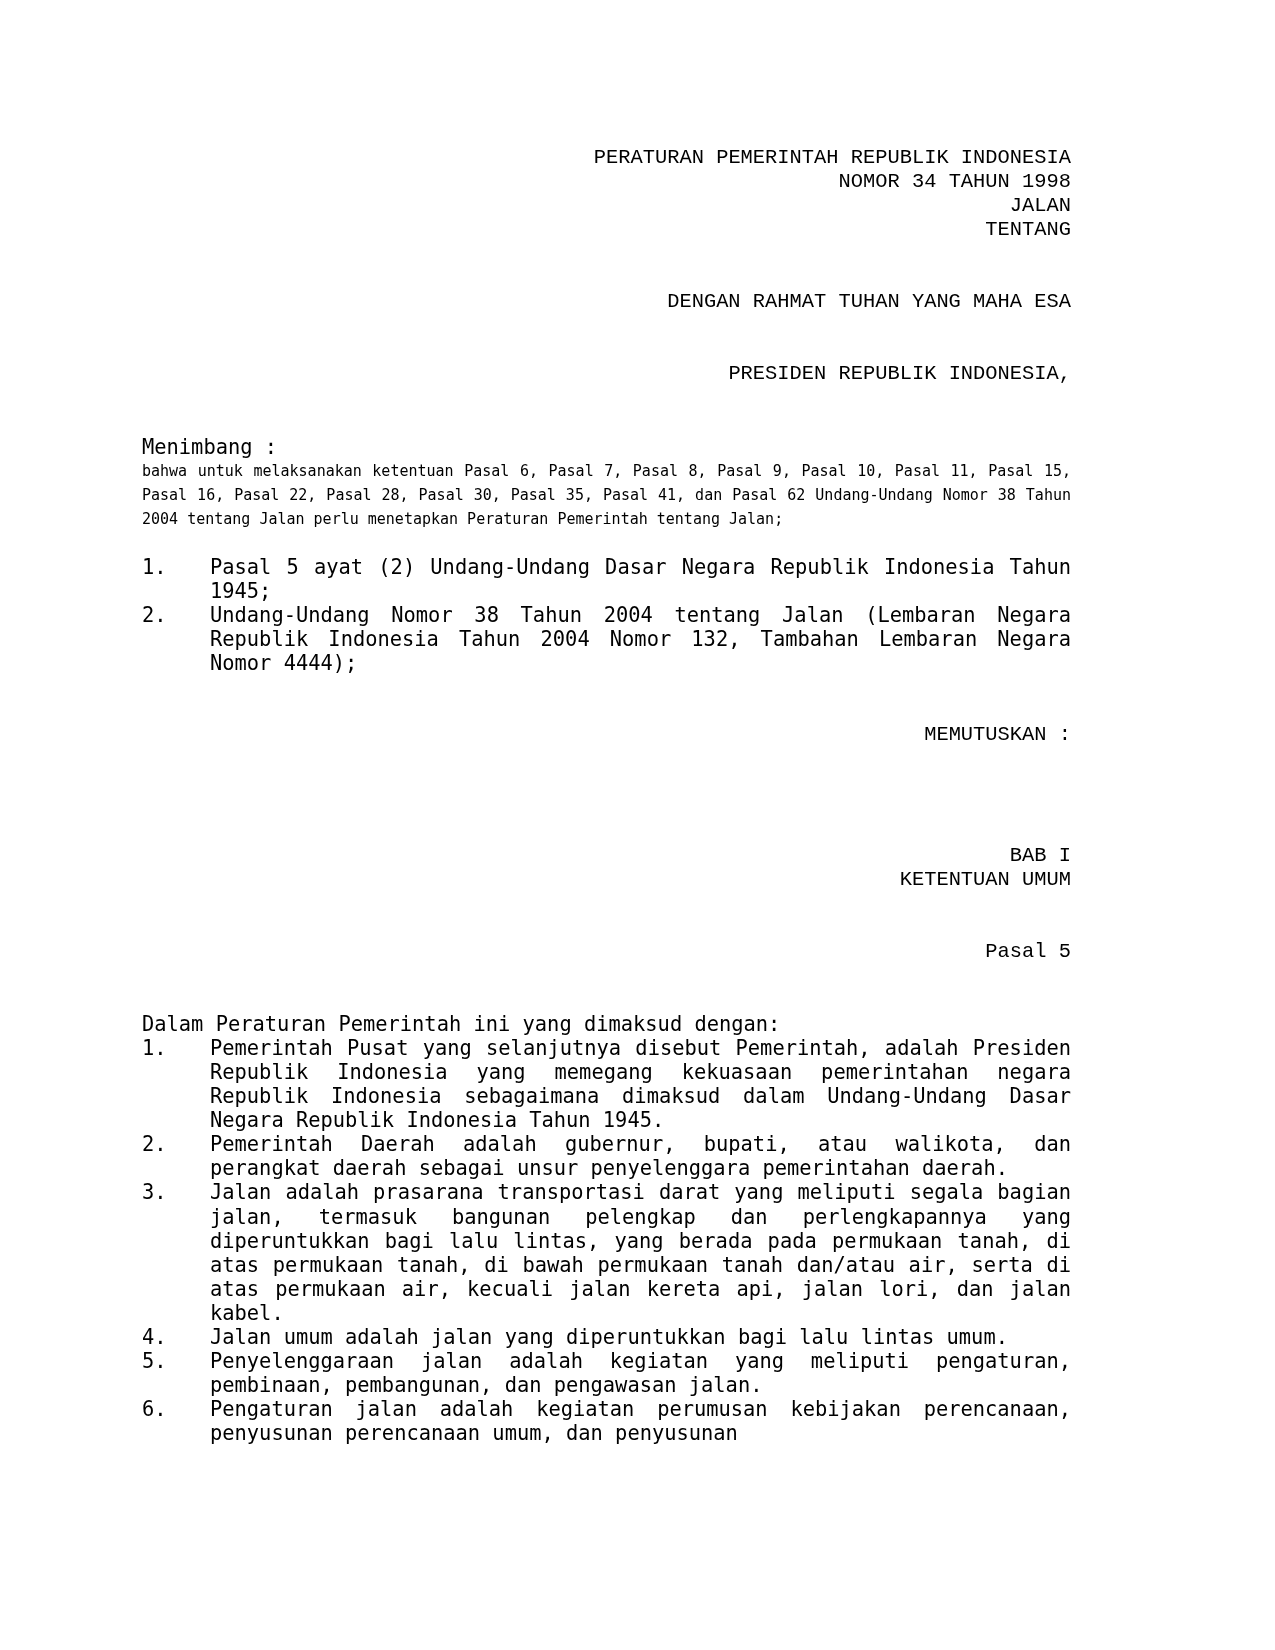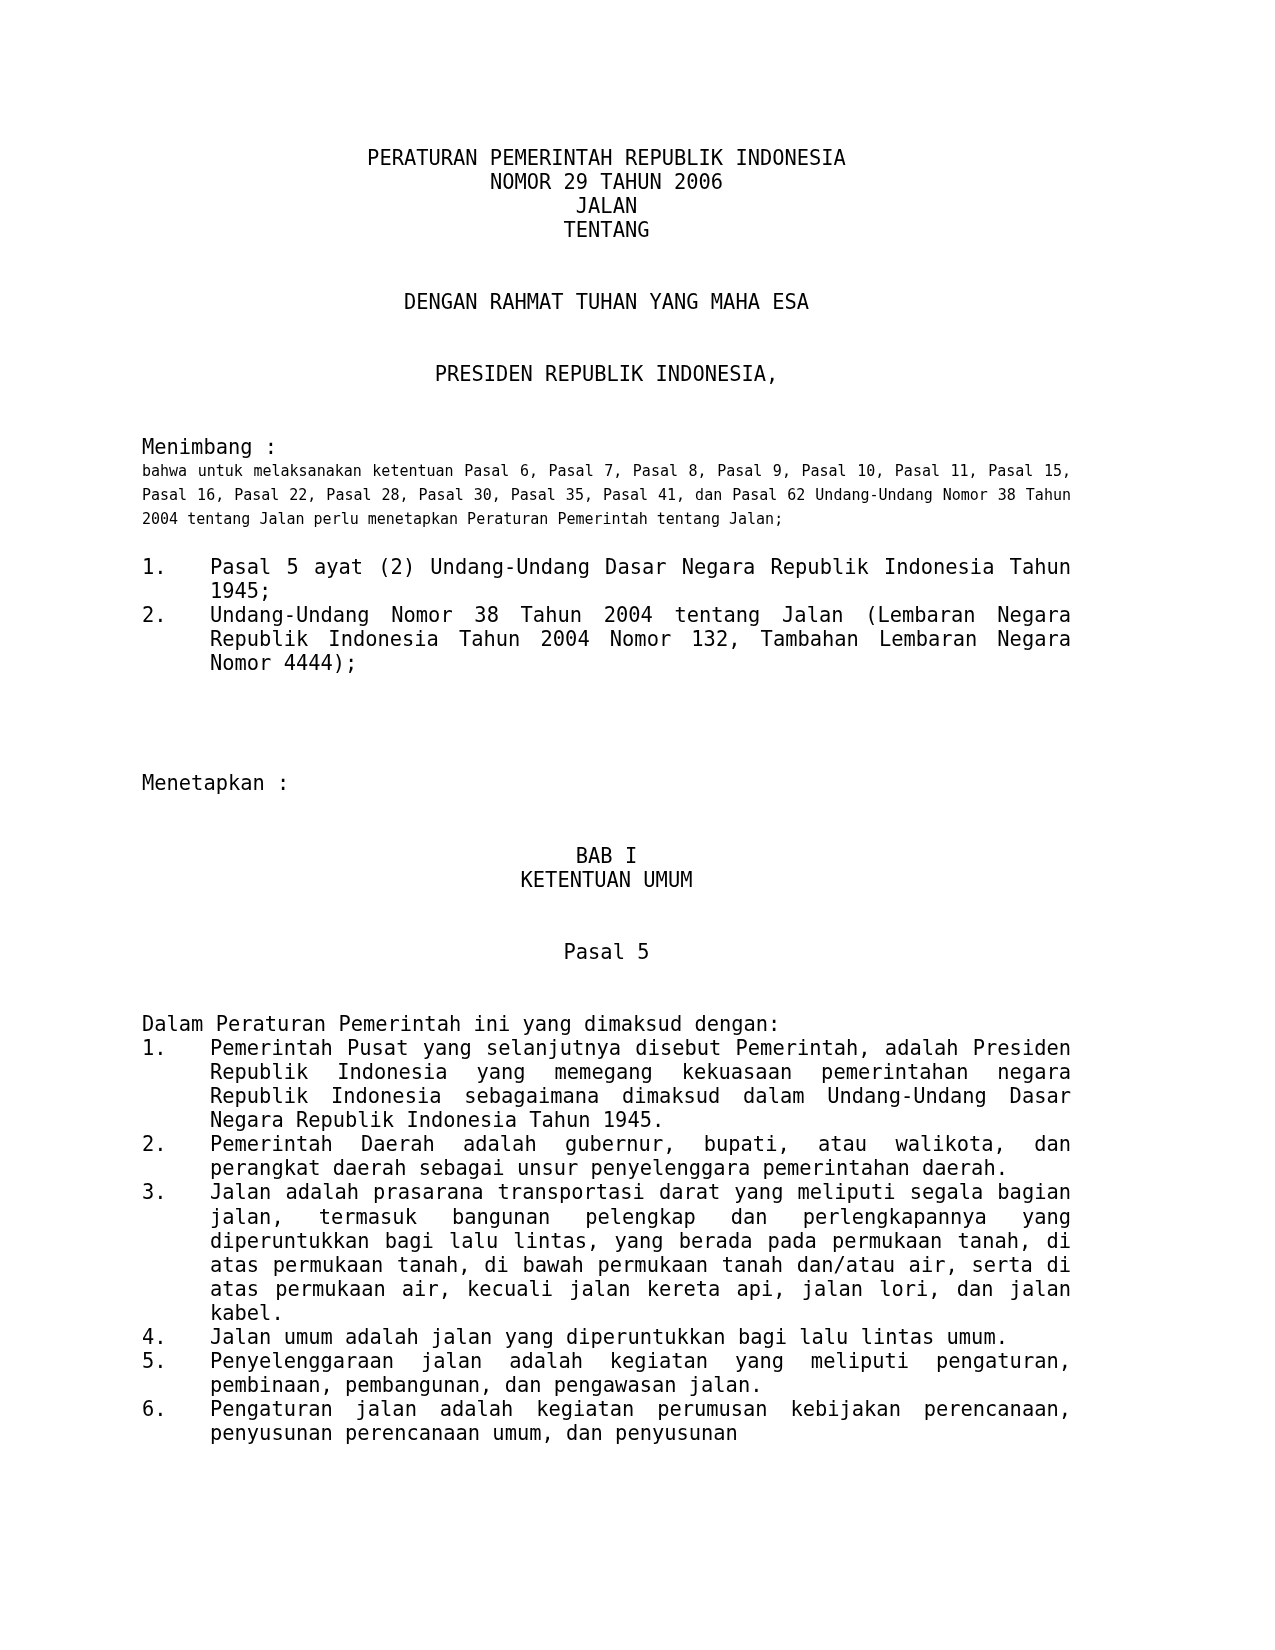--- a/index.html
+++ b/index.html
@@ -32,7 +32,8 @@
     letter-spacing: 0px;
   }
   .center {
-    text-align: center;
+    text-align: right;
+    font-family: Liberation Mono, monospace;
   }
   .blk {
     font-size: 15px;

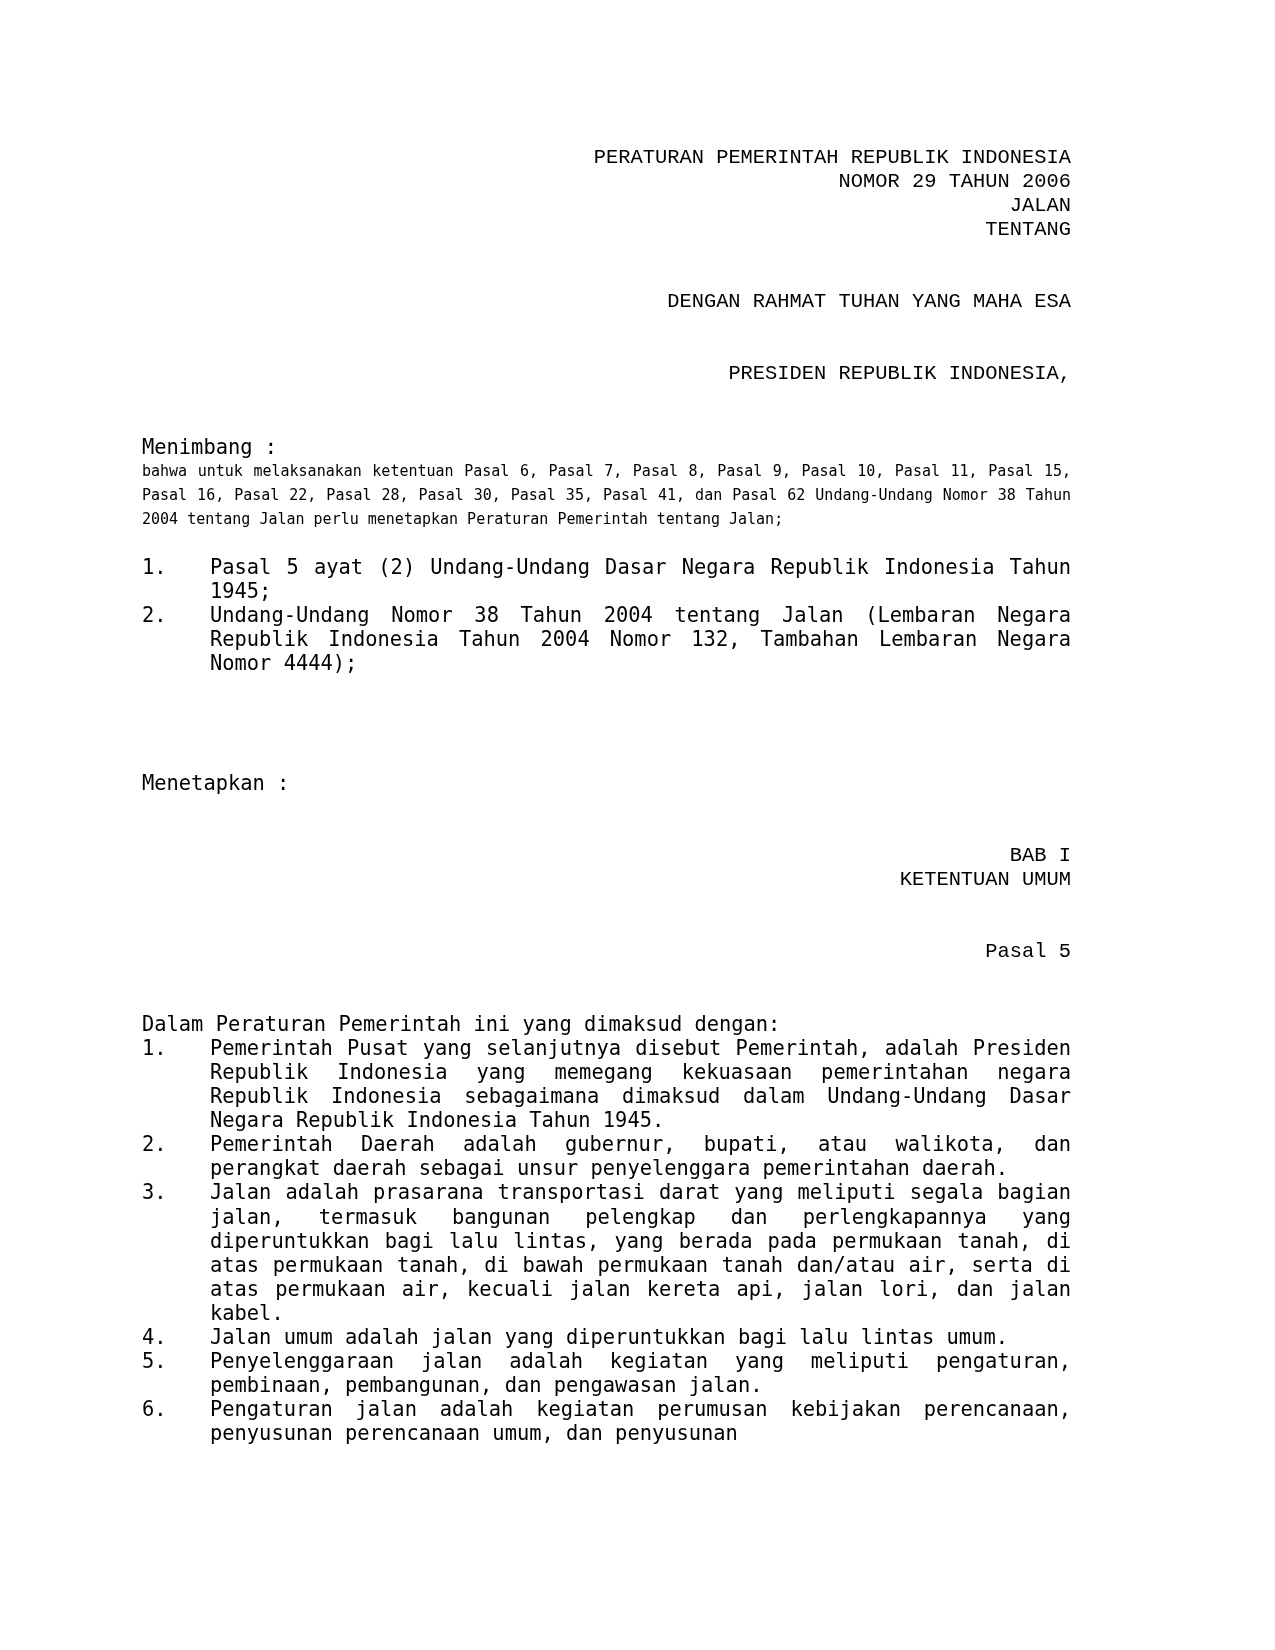--- a/index.html
+++ b/index.html
@@ -75,7 +75,7 @@
   <div class="content">
 
     <div class="ln center">PERATURAN PEMERINTAH REPUBLIK INDONESIA</div>
-    <div class="ln center">NOMOR 29 TAHUN 2006</div>
+    <div class="ln center">NOMOR 34 TAHUN 1998</div>
     <div class="ln center">JALAN</div>
     <div class="ln center">TENTANG</div>
 

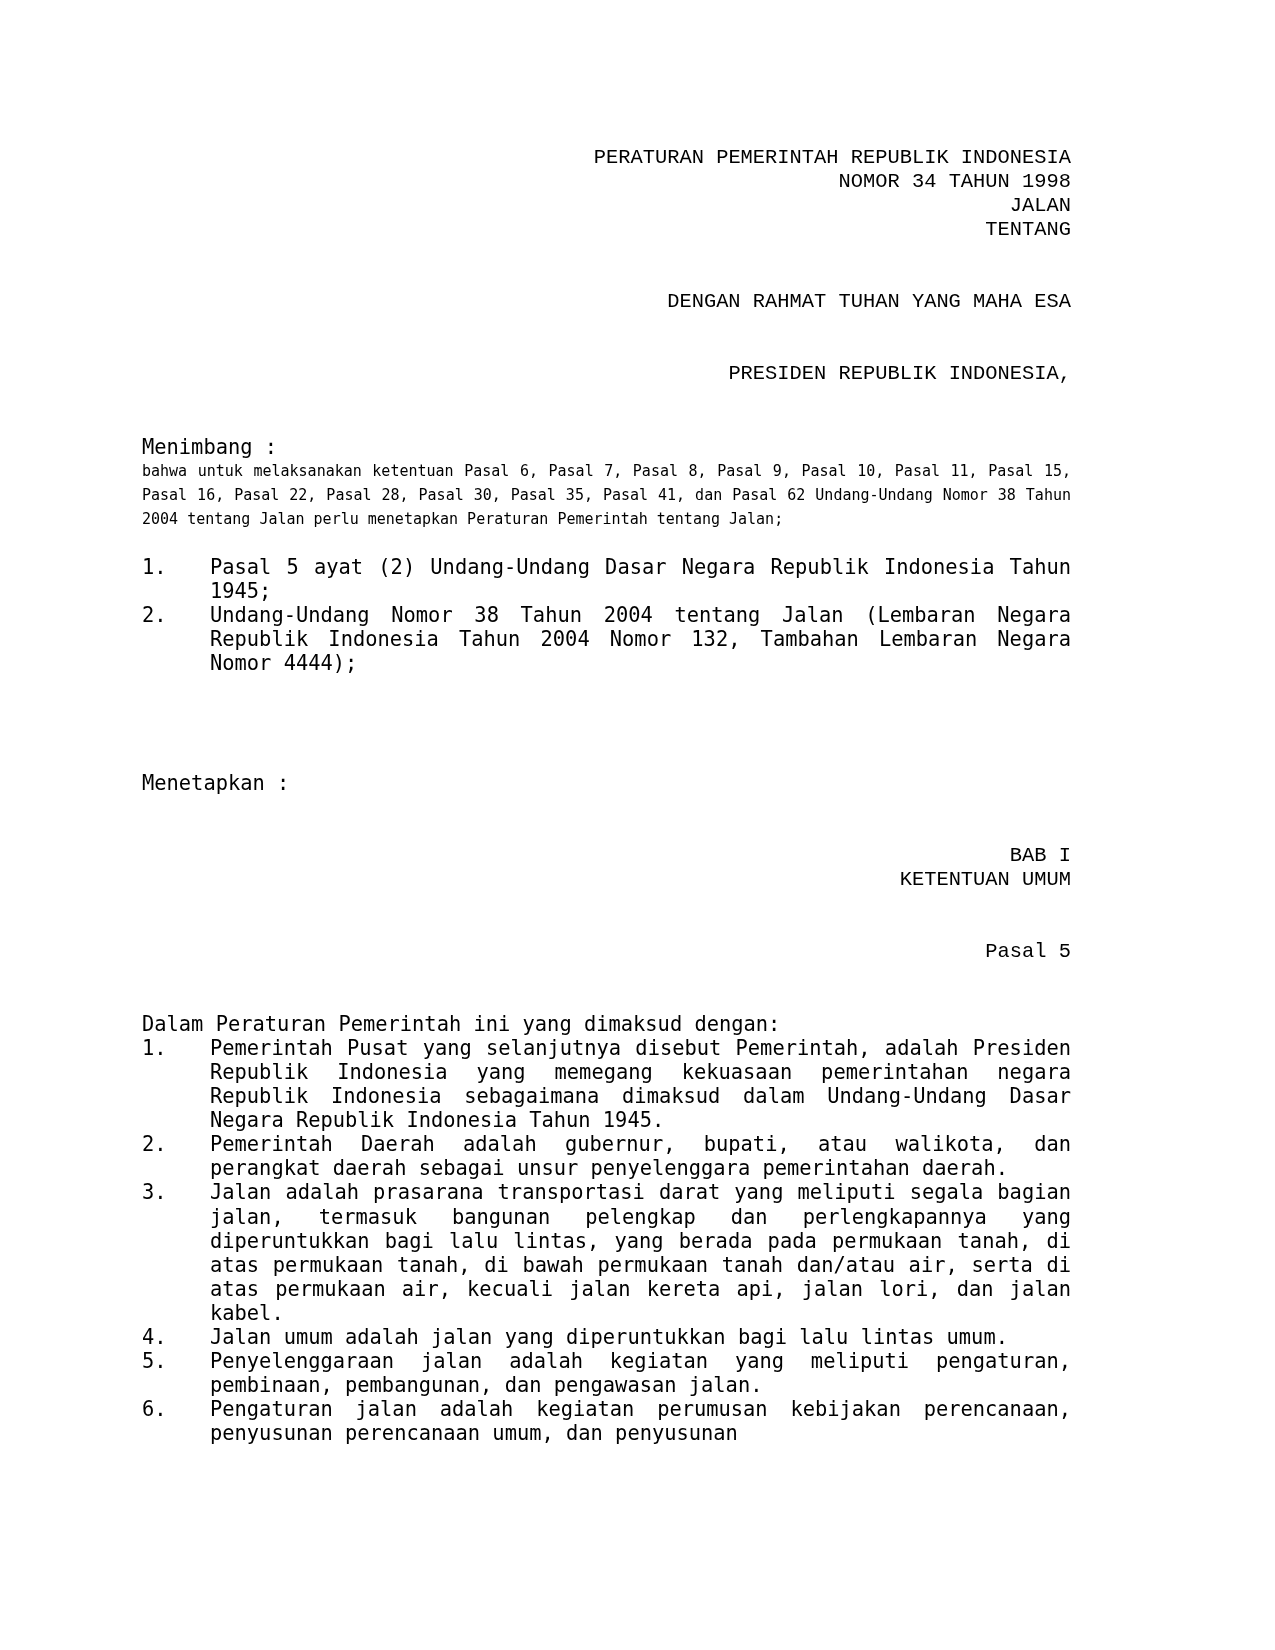--- a/index.html
+++ b/index.html
@@ -107,6 +107,7 @@
 
     <div class="spacer-2"></div>
 
+    <div class="ln center">MEMUTUSKAN :</div>
 
     <div class="spacer-2"></div>
 

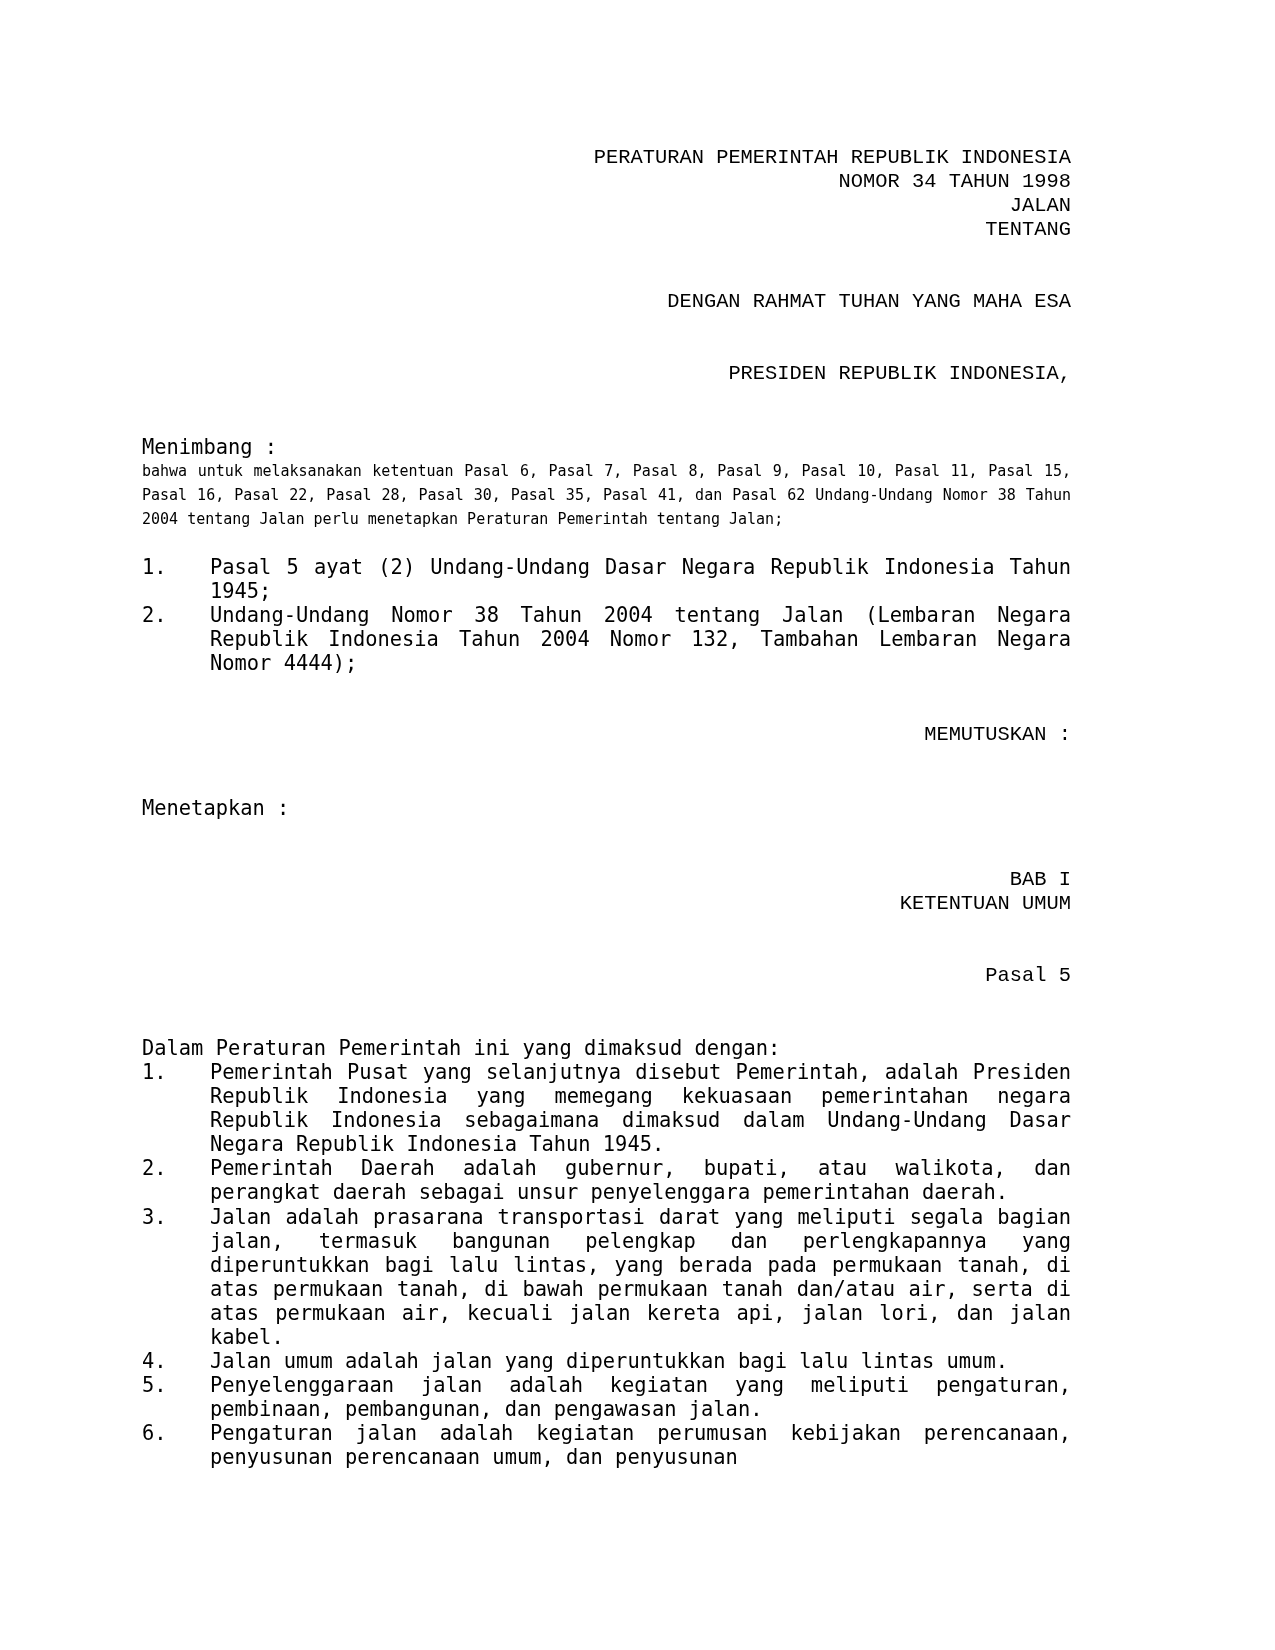--- a/index.html
+++ b/index.html
@@ -111,7 +111,6 @@
 
     <div class="spacer-2"></div>
 
-    <div class="ln">Menetapkan :</div>
 
     <div class="spacer-2"></div>
 

